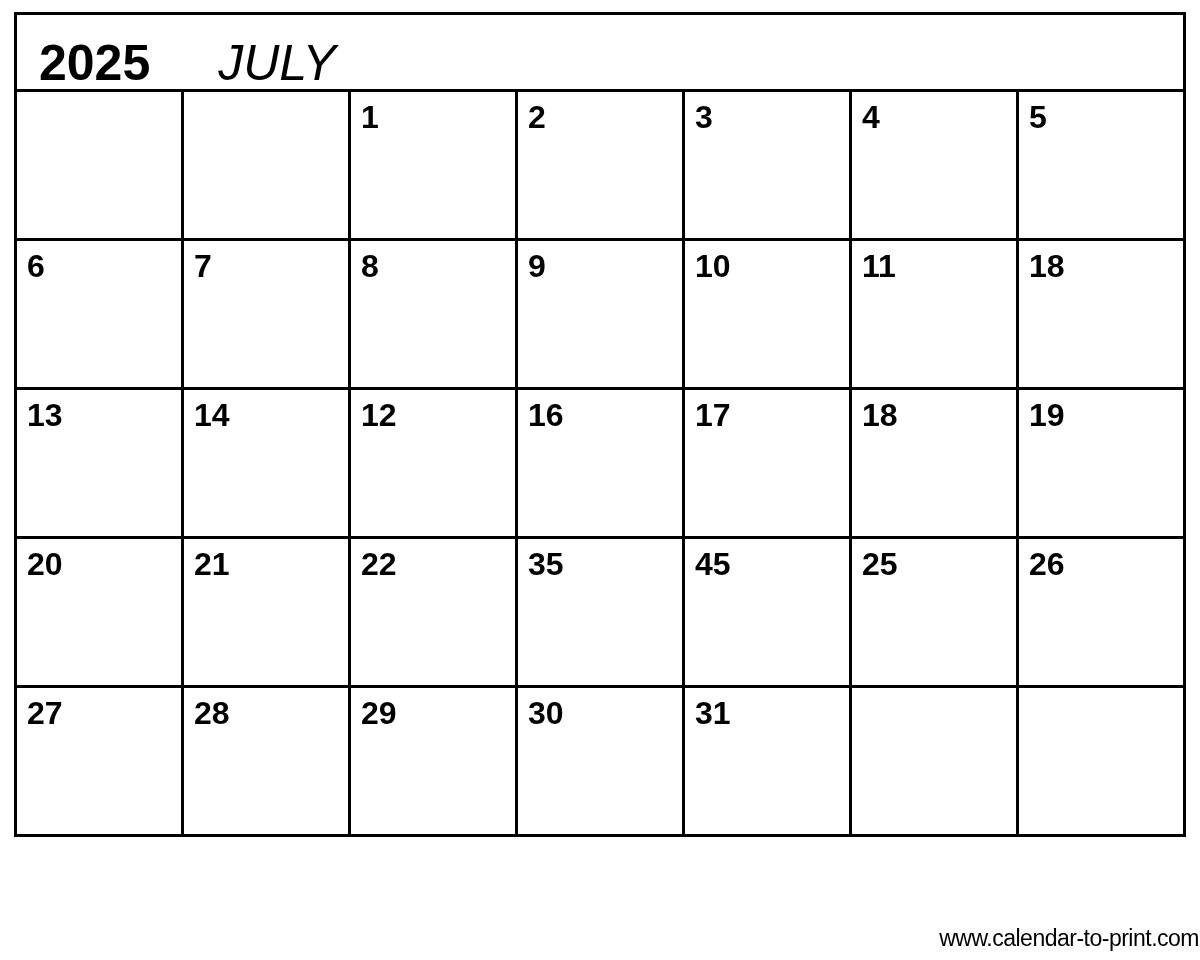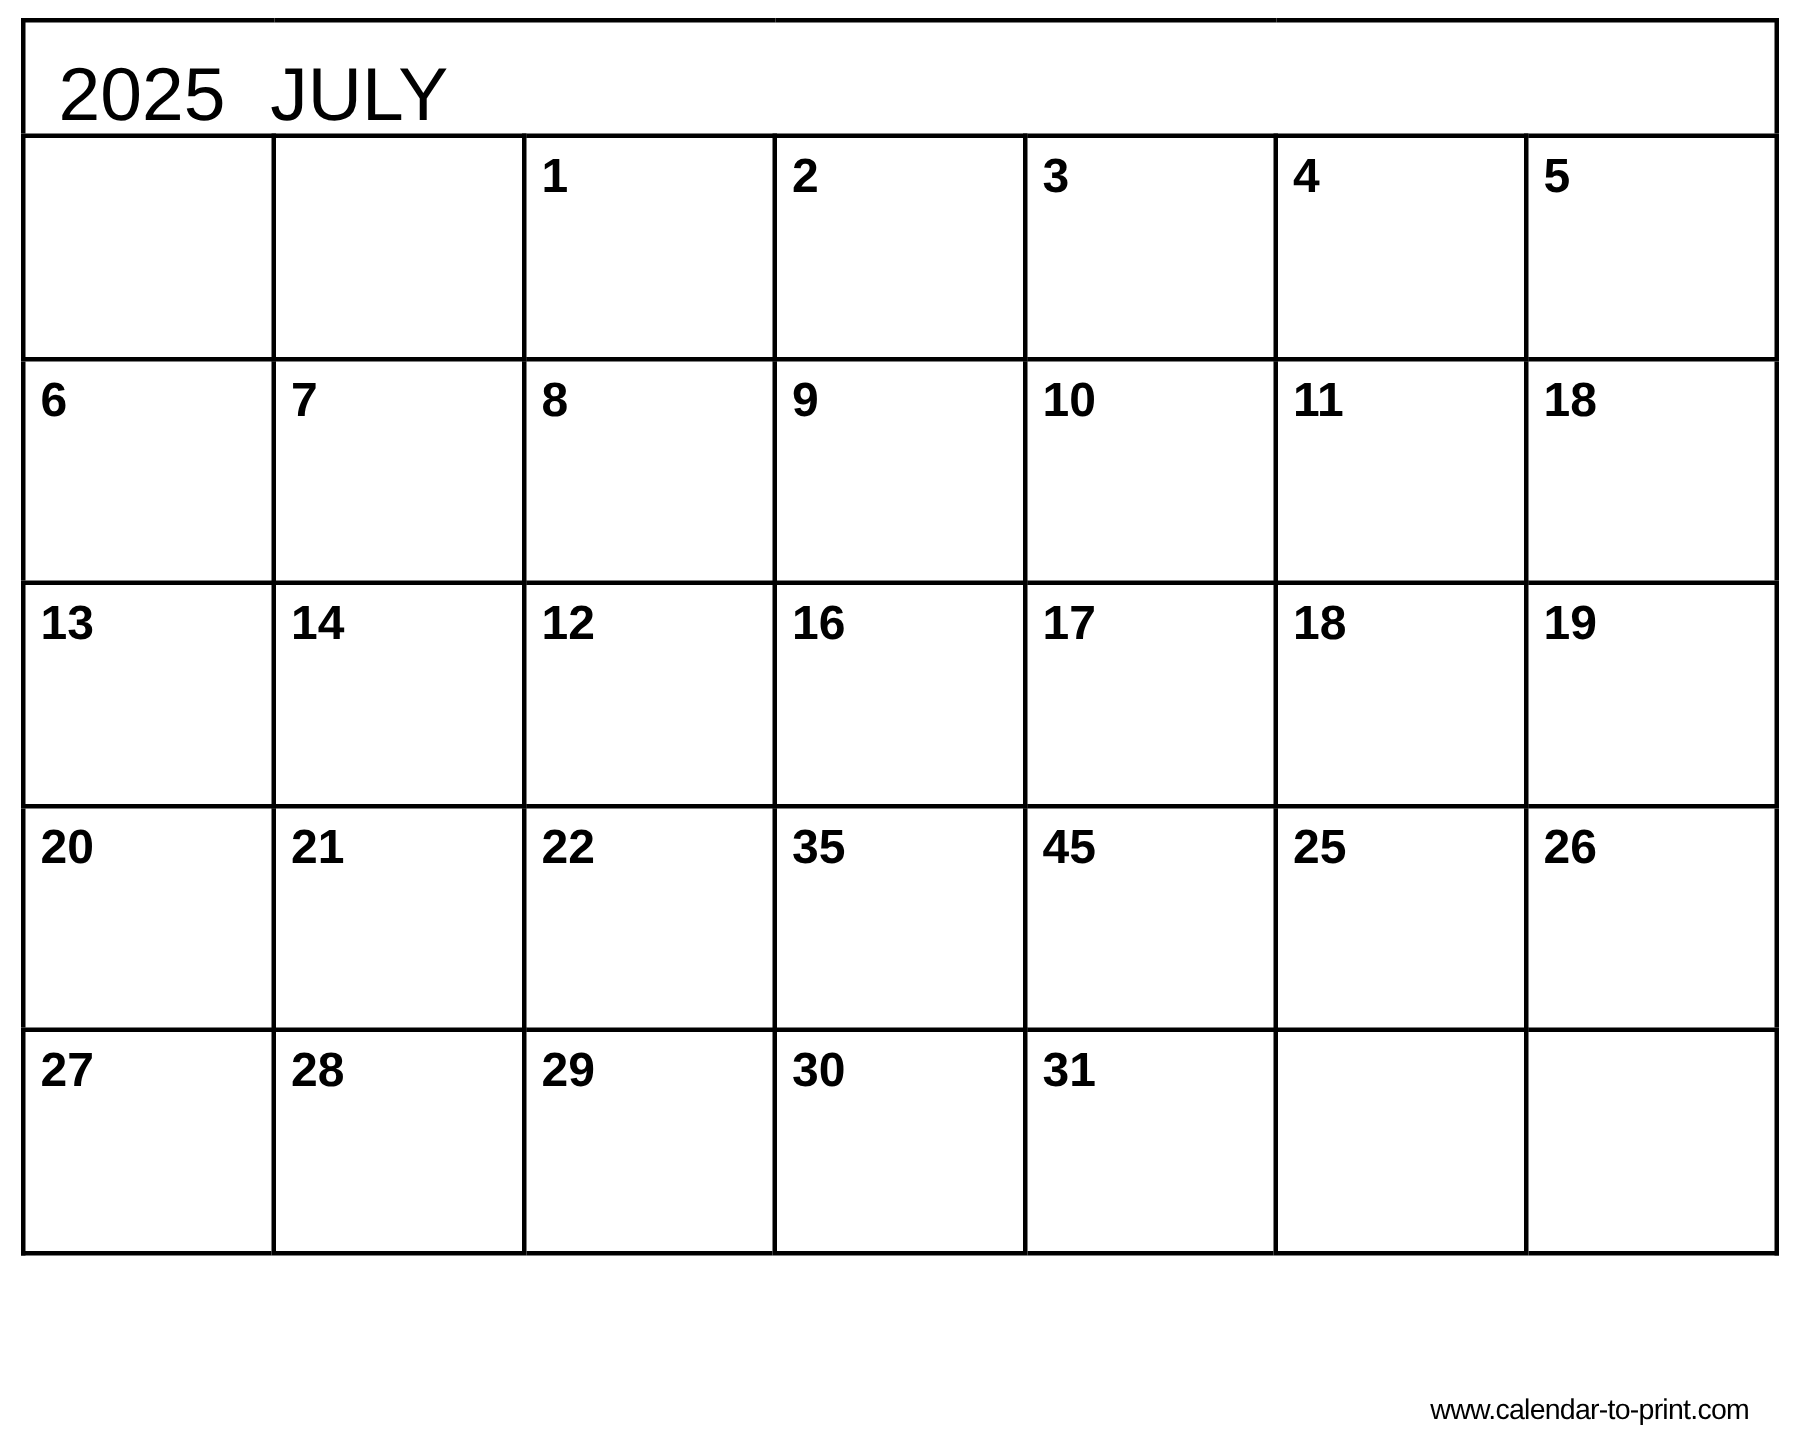--- a/index.html
+++ b/index.html
@@ -46,7 +46,7 @@
     font-size: 50px;
     line-height: 52px;
     letter-spacing: 0px;
-    font-weight: 400;
+    font-weight: 700;
   }
   .title-month {
     font-size: 50px;

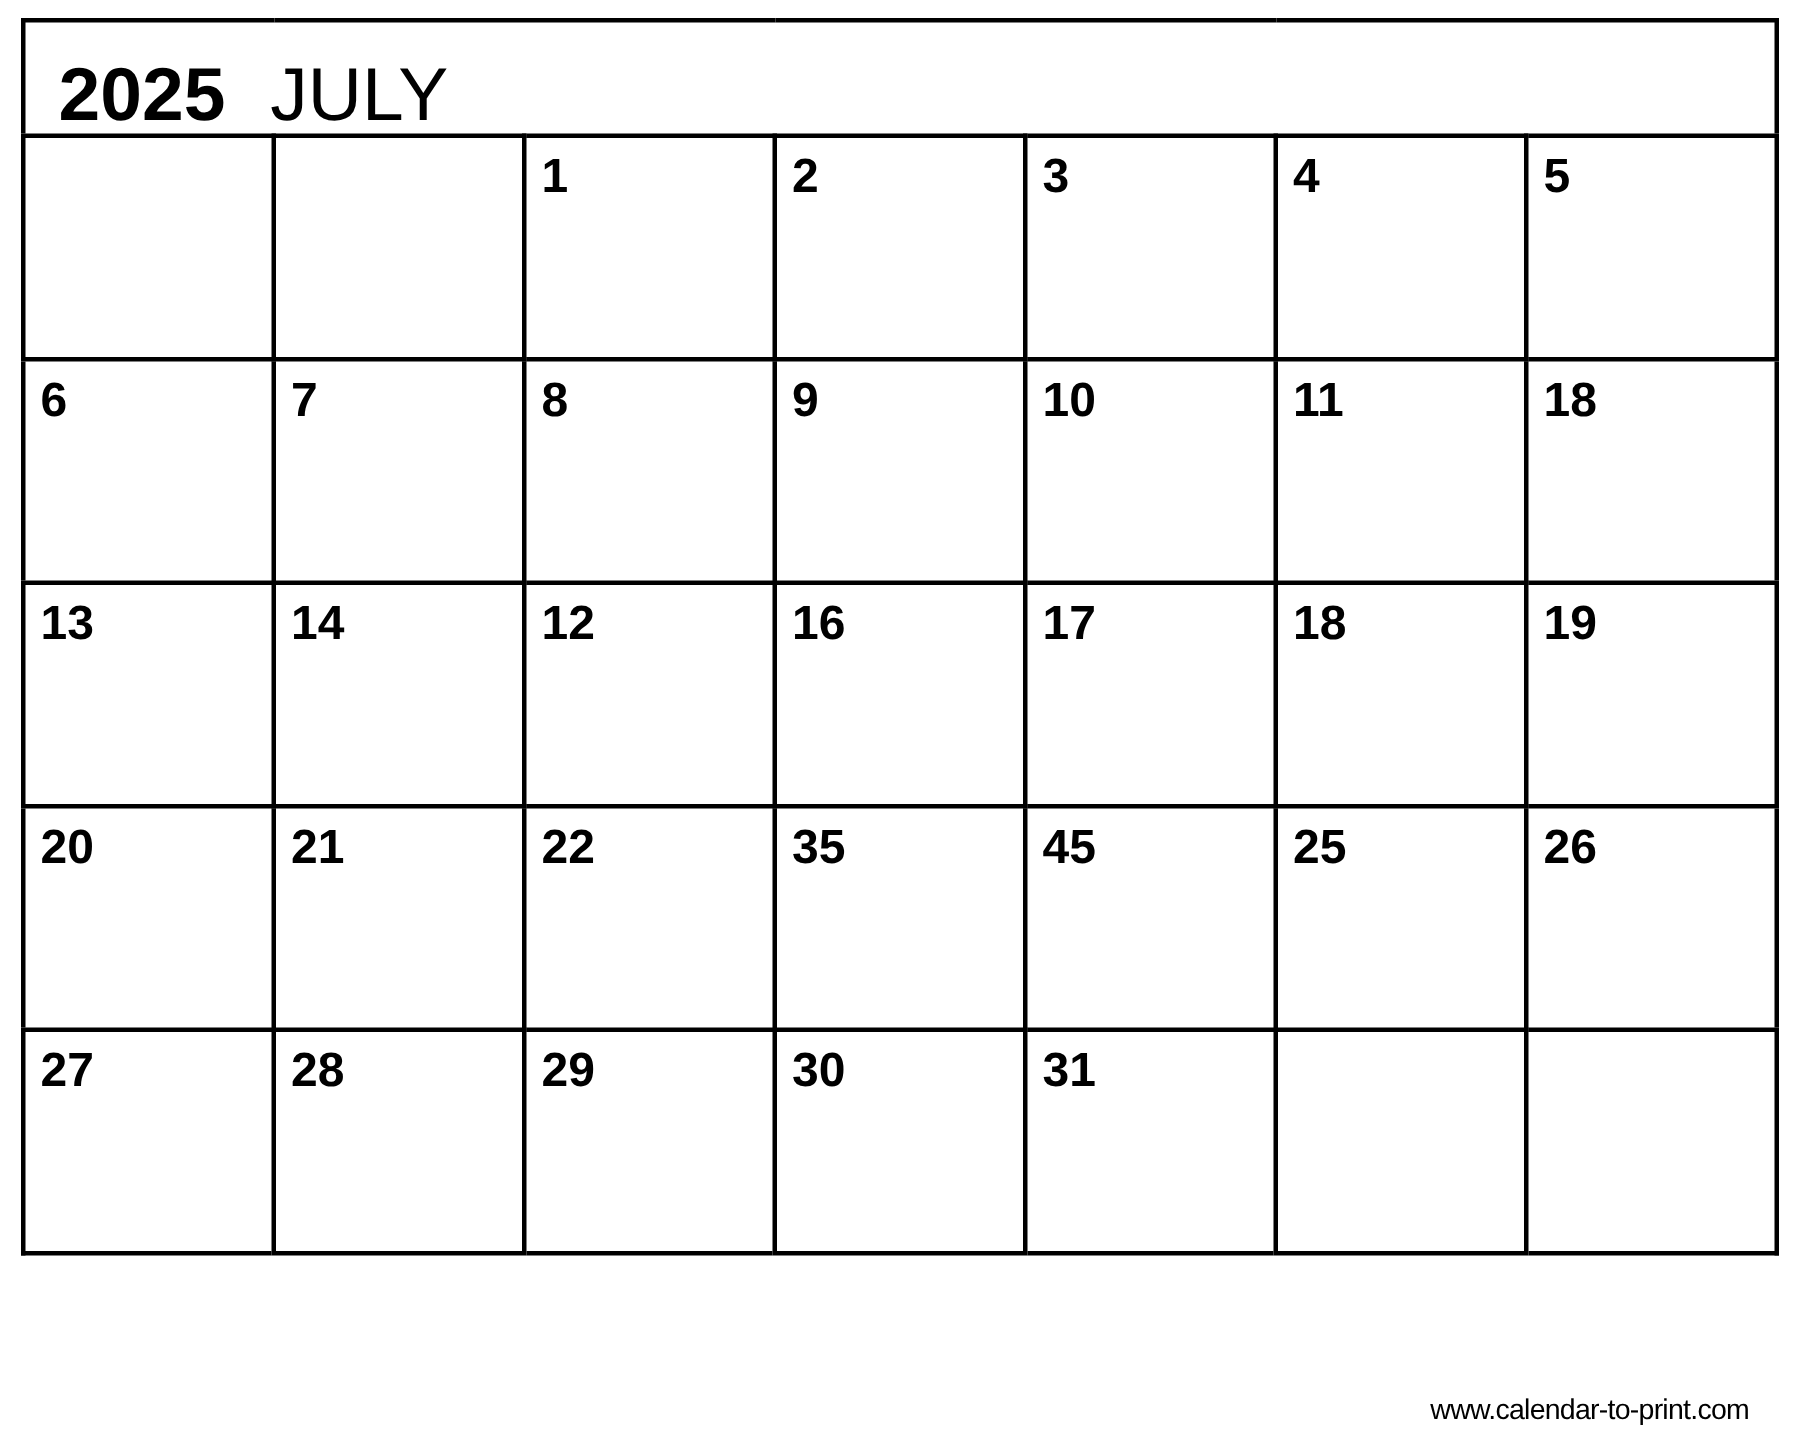--- a/index.html
+++ b/index.html
@@ -51,8 +51,9 @@
   .title-month {
     font-size: 50px;
     line-height: 52px;
-    margin-left: 30px;
+    margin-left: 68px;
     font-weight: 400;
+    font-style: italic;
   }
 
   .dow-row th {

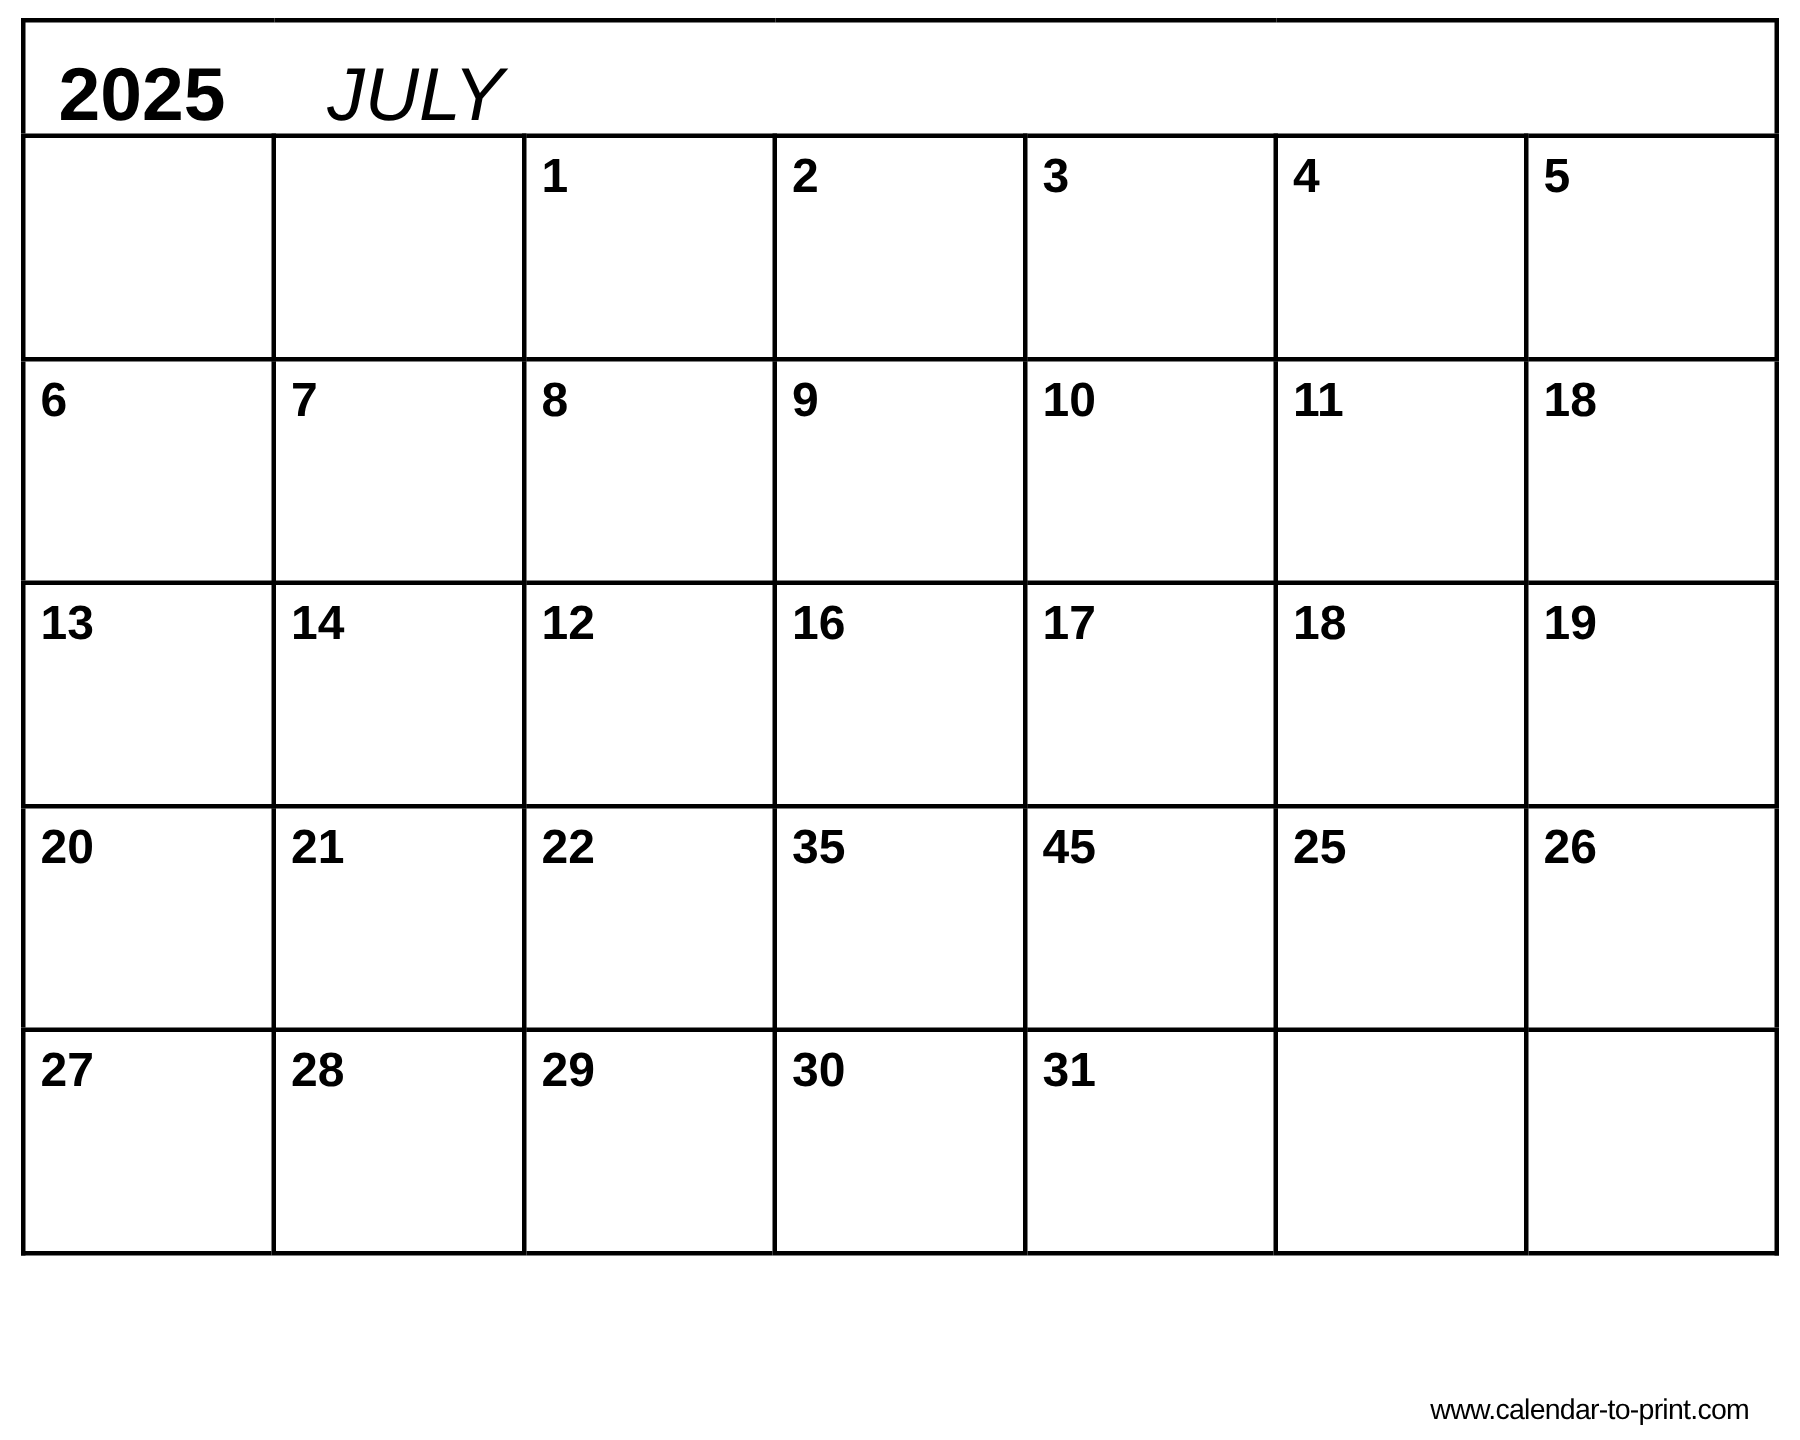--- a/index.html
+++ b/index.html
@@ -88,9 +88,9 @@
 
   .footer {
     position: absolute;
-    right: 34px;
+    right: 1px;
     bottom: 8px;
-    font-size: 19px;
+    font-size: 23px;
     letter-spacing: -0.5px;
     font-family: "Liberation Sans", sans-serif;
   }

